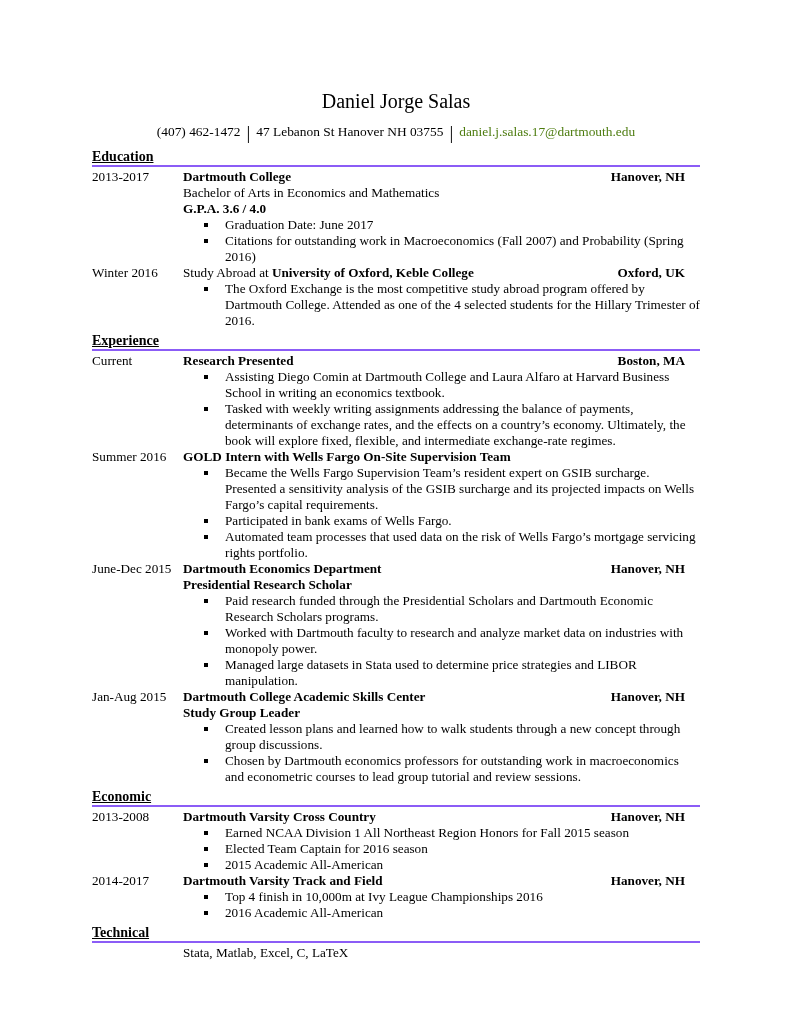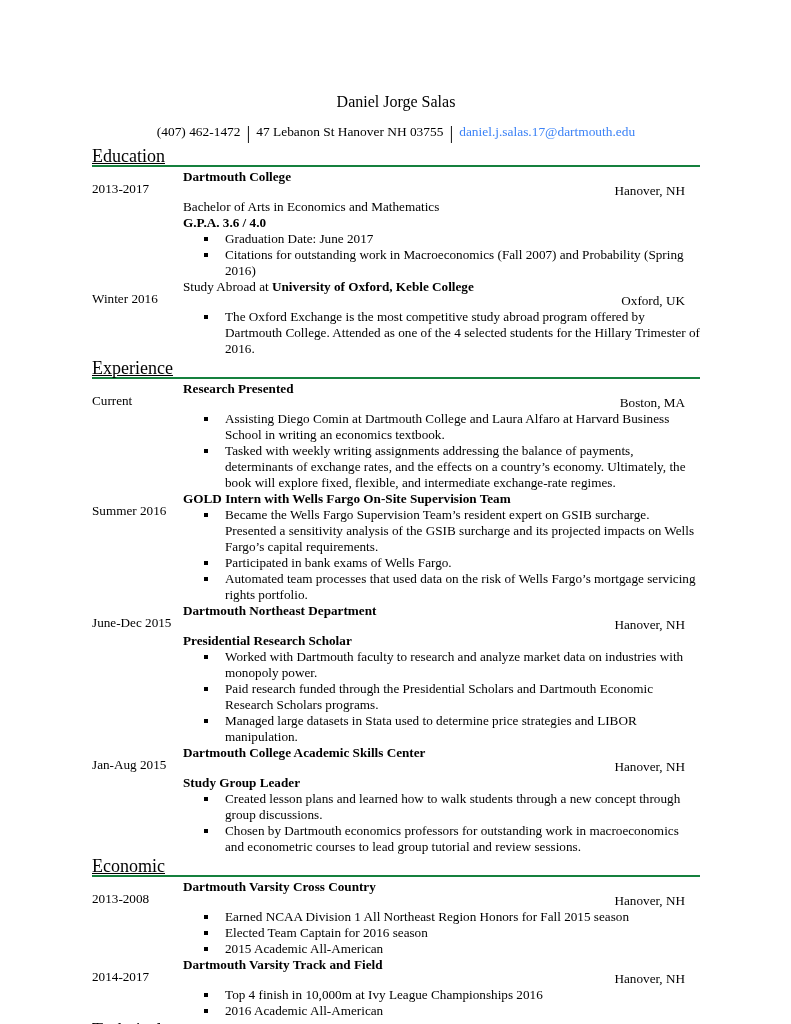--- a/index.html
+++ b/index.html
@@ -23,7 +23,7 @@
   
   .name {
     text-align: center;
-    font-size: 16px;
+    font-size: 20px;
     line-height: 19px;
   }
   .contact {

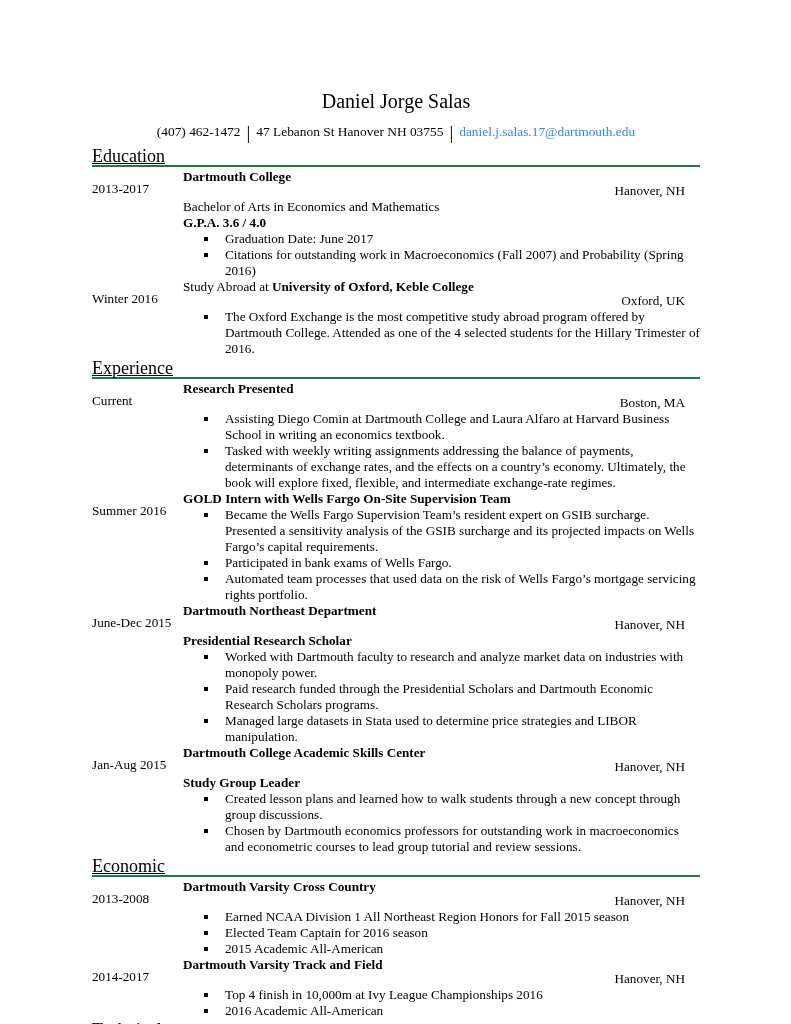--- a/index.html
+++ b/index.html
@@ -42,7 +42,7 @@
     font-weight: 400;
   }
   .email-link {
-    color: #3b82f6;
+    color: #4d7c0f;
     text-decoration: none;
     cursor: pointer;
   }

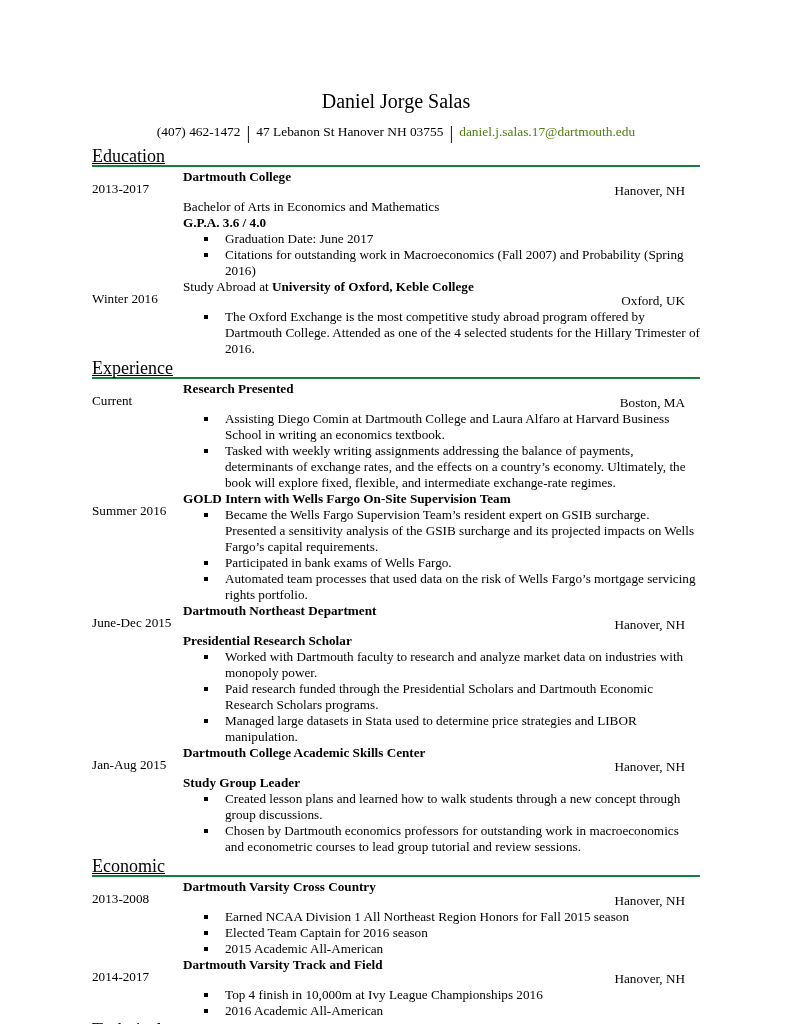--- a/index.html
+++ b/index.html
@@ -49,10 +49,10 @@
   
   .section { margin-top: 3px; }
   .section-heading {
-    font-weight: normal;
-    font-size: 18px;
+    font-weight: bold;
+    font-size: 14px;
     line-height: 17px;
-    border-bottom: 2px solid #15803d;
+    border-bottom: 2px solid #8b5cf6;
     margin-bottom: 2px;
   }
   .heading-text { text-decoration: underline; }

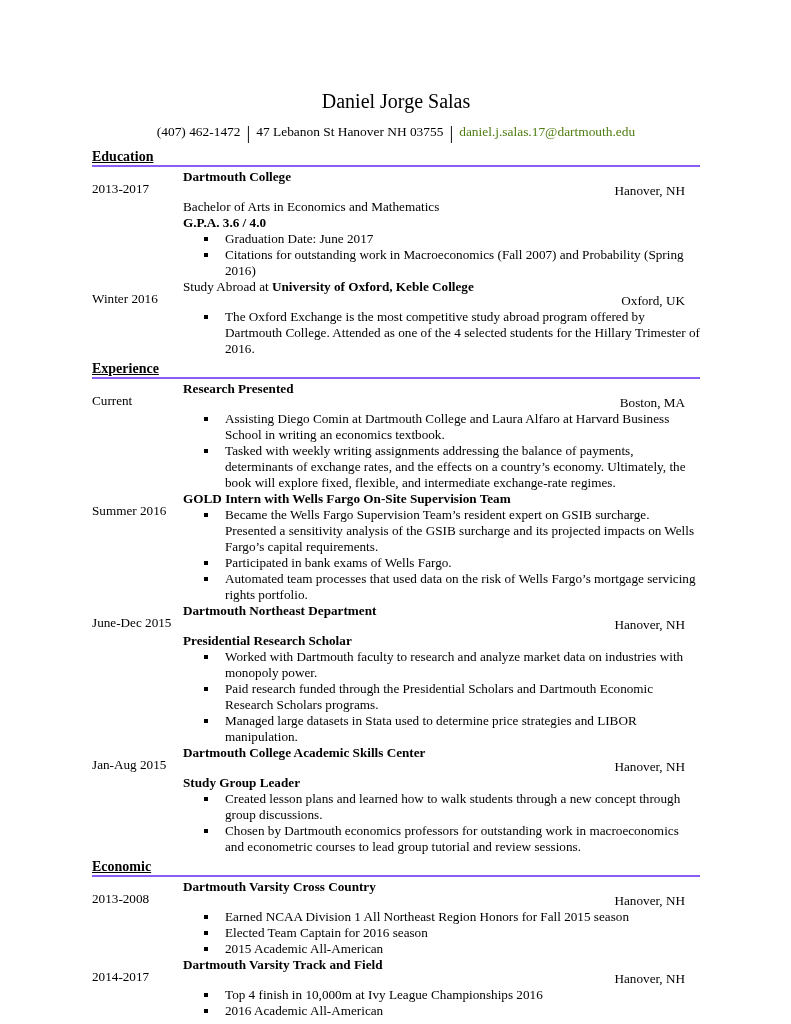--- a/index.html
+++ b/index.html
@@ -61,7 +61,7 @@
   .entry-date {
     position: absolute;
     left: 0;
-    top: 12px;
+    top: 0;
     width: 90px;
     white-space: nowrap;
   }

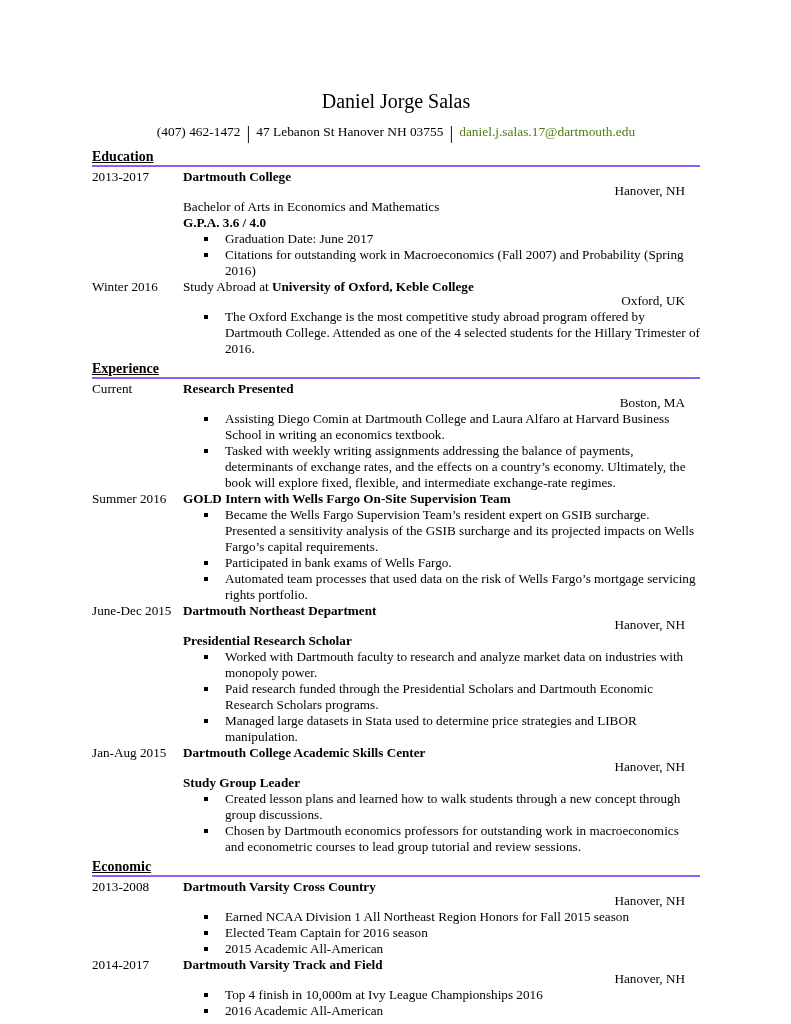--- a/index.html
+++ b/index.html
@@ -70,10 +70,9 @@
   .entry-title-wrap { flex: 1; min-width: 0; }
   .bold { font-weight: bold; }
   .entry-loc {
-    font-weight: normal;
+    font-weight: bold;
     white-space: nowrap;
     padding-right: 15px;
-    margin-top: 14px;
   }
   .entry-line { }
   .bullets {

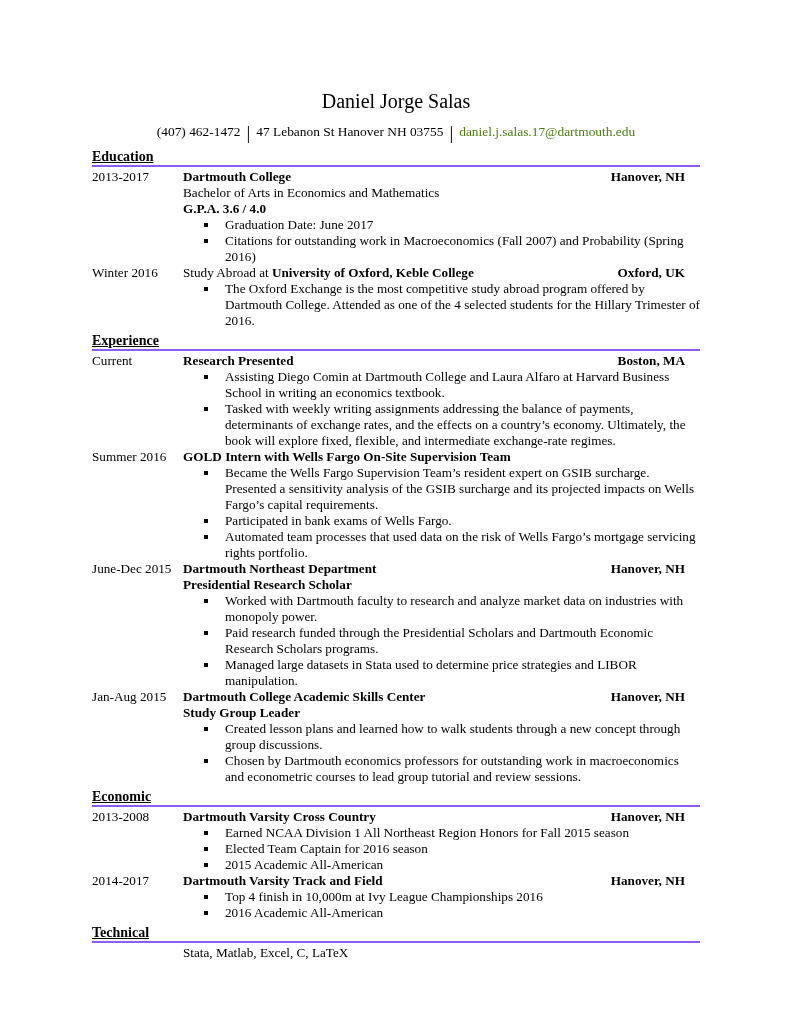--- a/index.html
+++ b/index.html
@@ -175,7 +175,7 @@
       <div class="entry-date">June-Dec 2015</div>
       <div class="entry-body">
         <div class="entry-head">
-          <span class="entry-title-wrap bold">Dartmouth Northeast Department</span>
+          <span class="entry-title-wrap bold">Dartmouth Economics Department</span>
           <span class="entry-loc">Hanover, NH</span>
         </div>
         <div class="entry-line bold">Presidential Research Scholar</div>

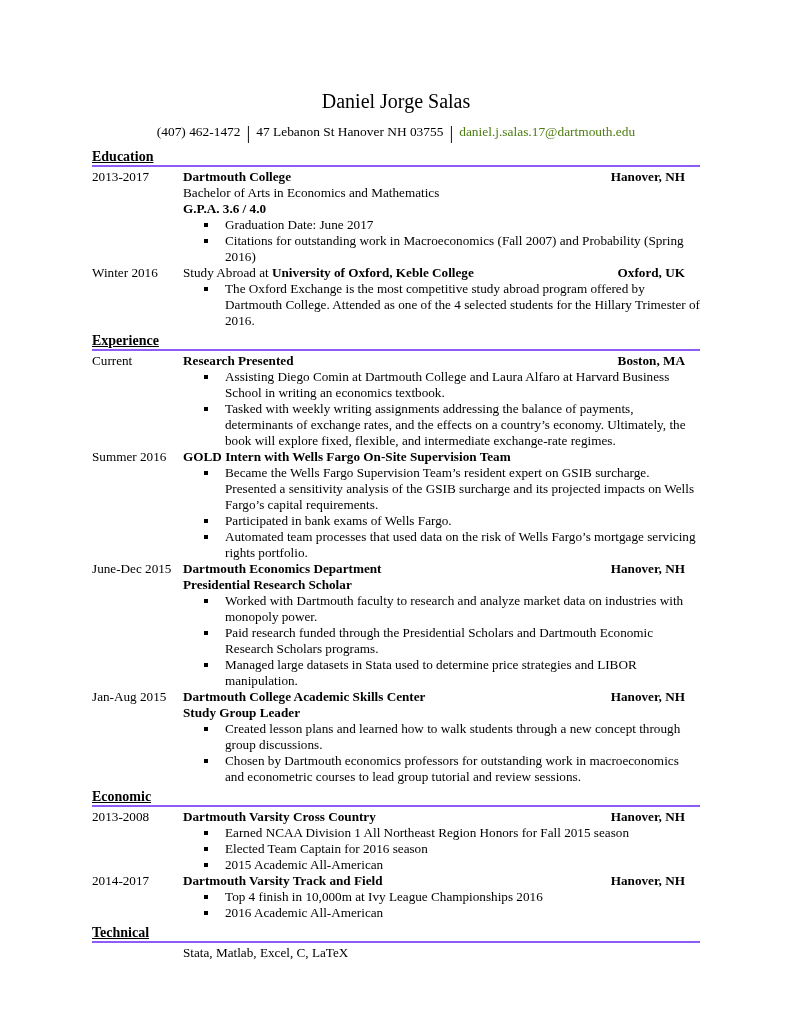--- a/index.html
+++ b/index.html
@@ -180,8 +180,8 @@
         </div>
         <div class="entry-line bold">Presidential Research Scholar</div>
         <ul class="bullets">
+          <li>Paid research funded through the Presidential Scholars and Dartmouth Economic Research Scholars programs.</li>
           <li>Worked with Dartmouth faculty to research and analyze market data on industries with monopoly power.</li>
-          <li>Paid research funded through the Presidential Scholars and Dartmouth Economic Research Scholars programs.</li>
           <li>Managed large datasets in Stata used to determine price strategies and LIBOR manipulation.</li>
         </ul>
       </div>

